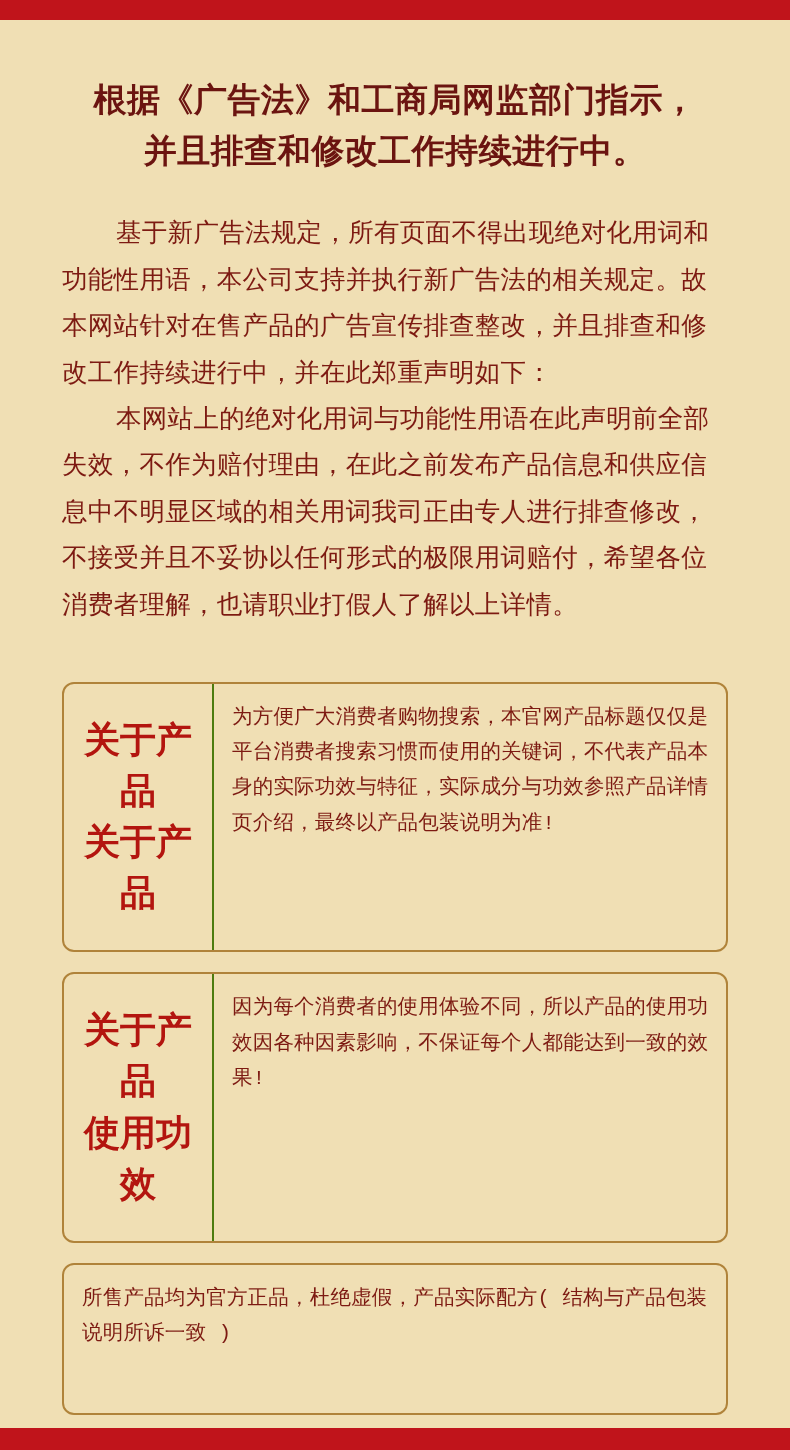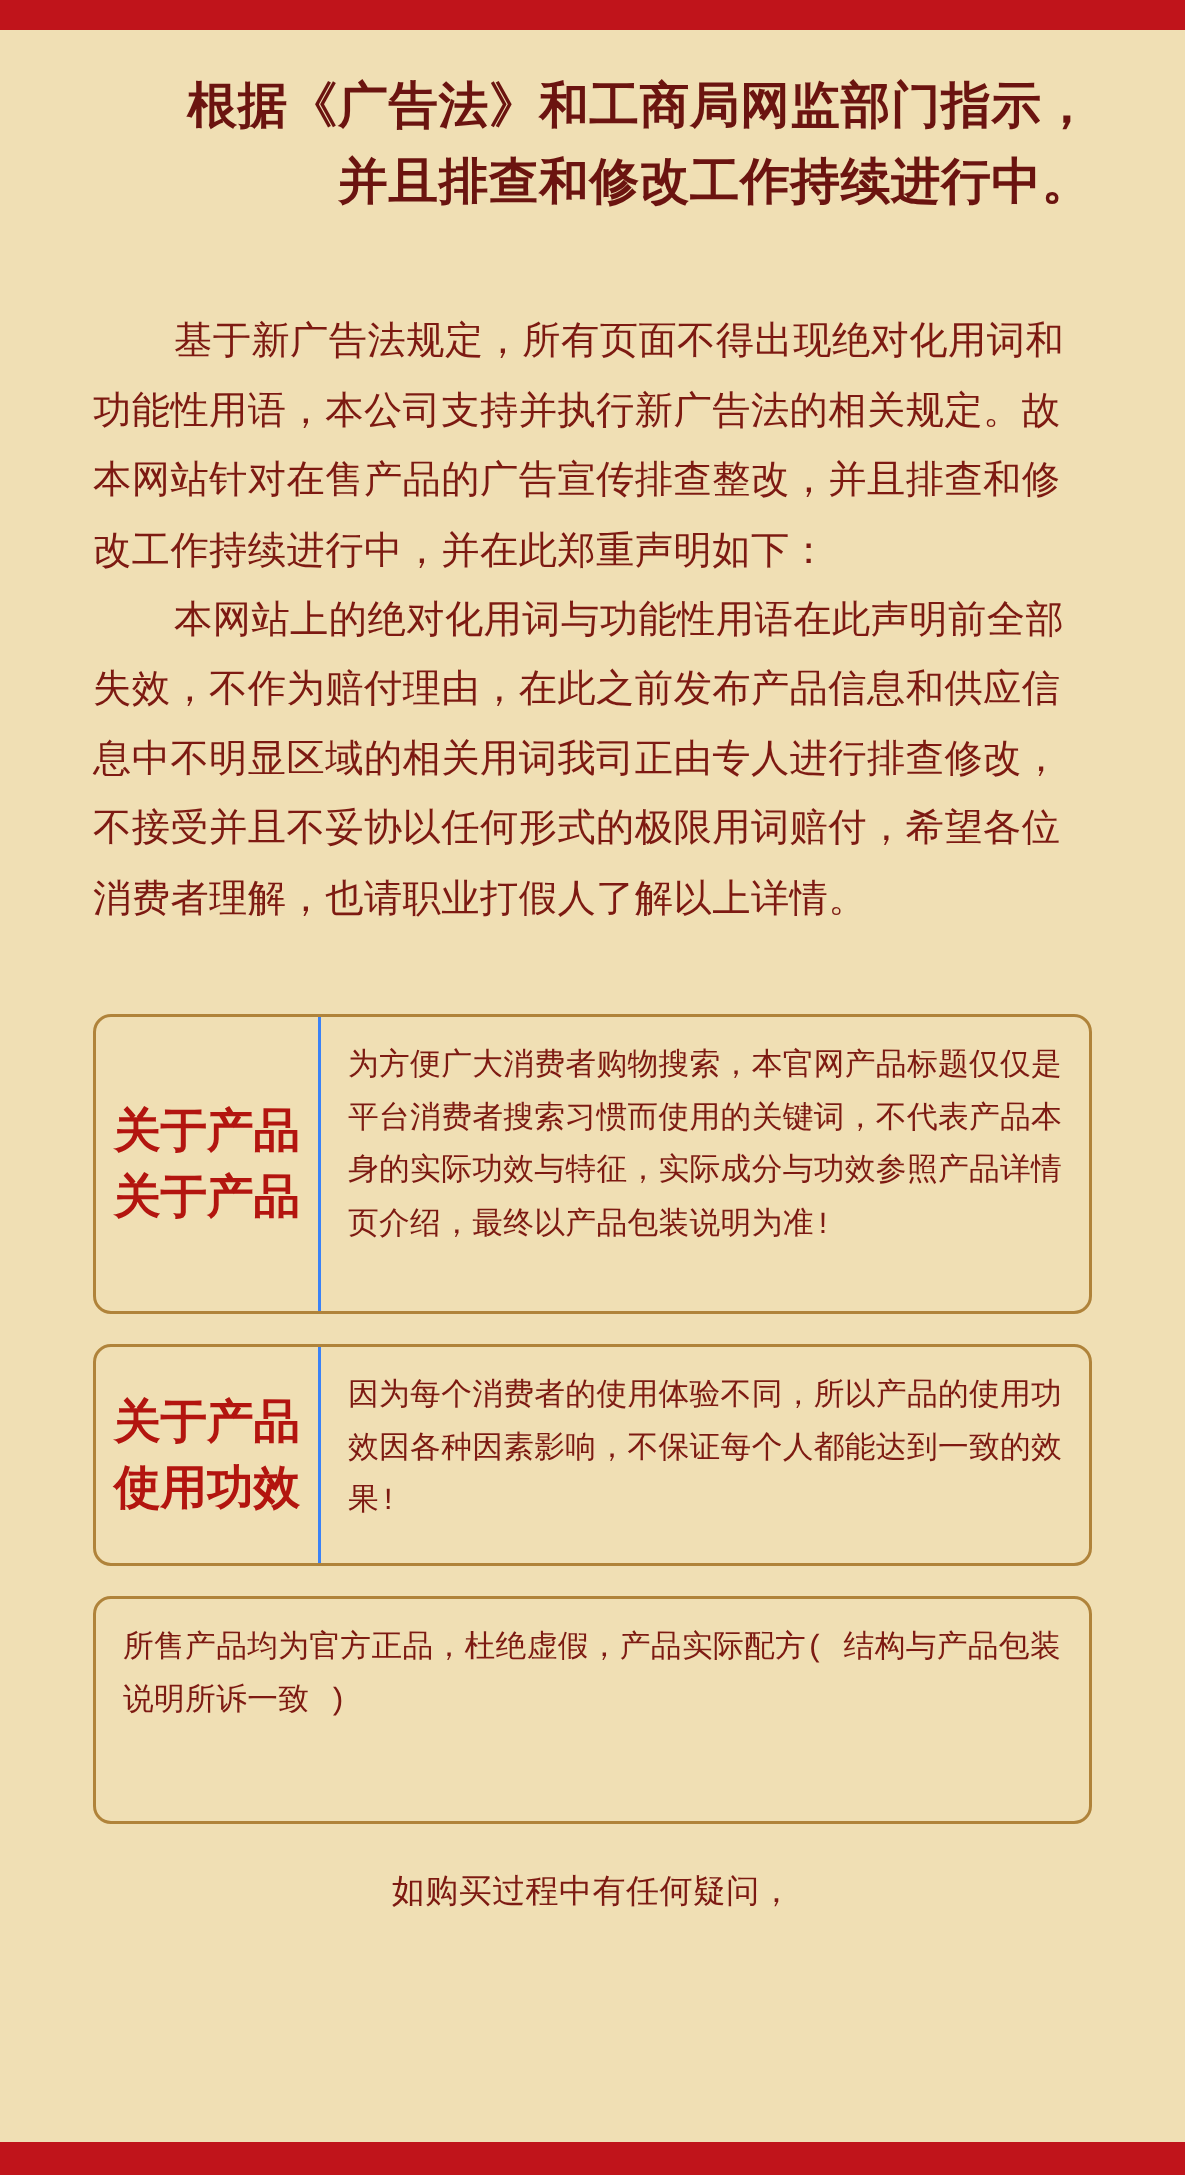--- a/index.html
+++ b/index.html
@@ -47,9 +47,9 @@
     font-weight: bold;
     font-size: 33px;
     line-height: 1.55;
-    text-align: right;
+    text-align: center;
     letter-spacing: 0.5px;
-    padding-top: 26px;
+    padding-top: 55px;
   }
   .headline .l2 {
     display: block;

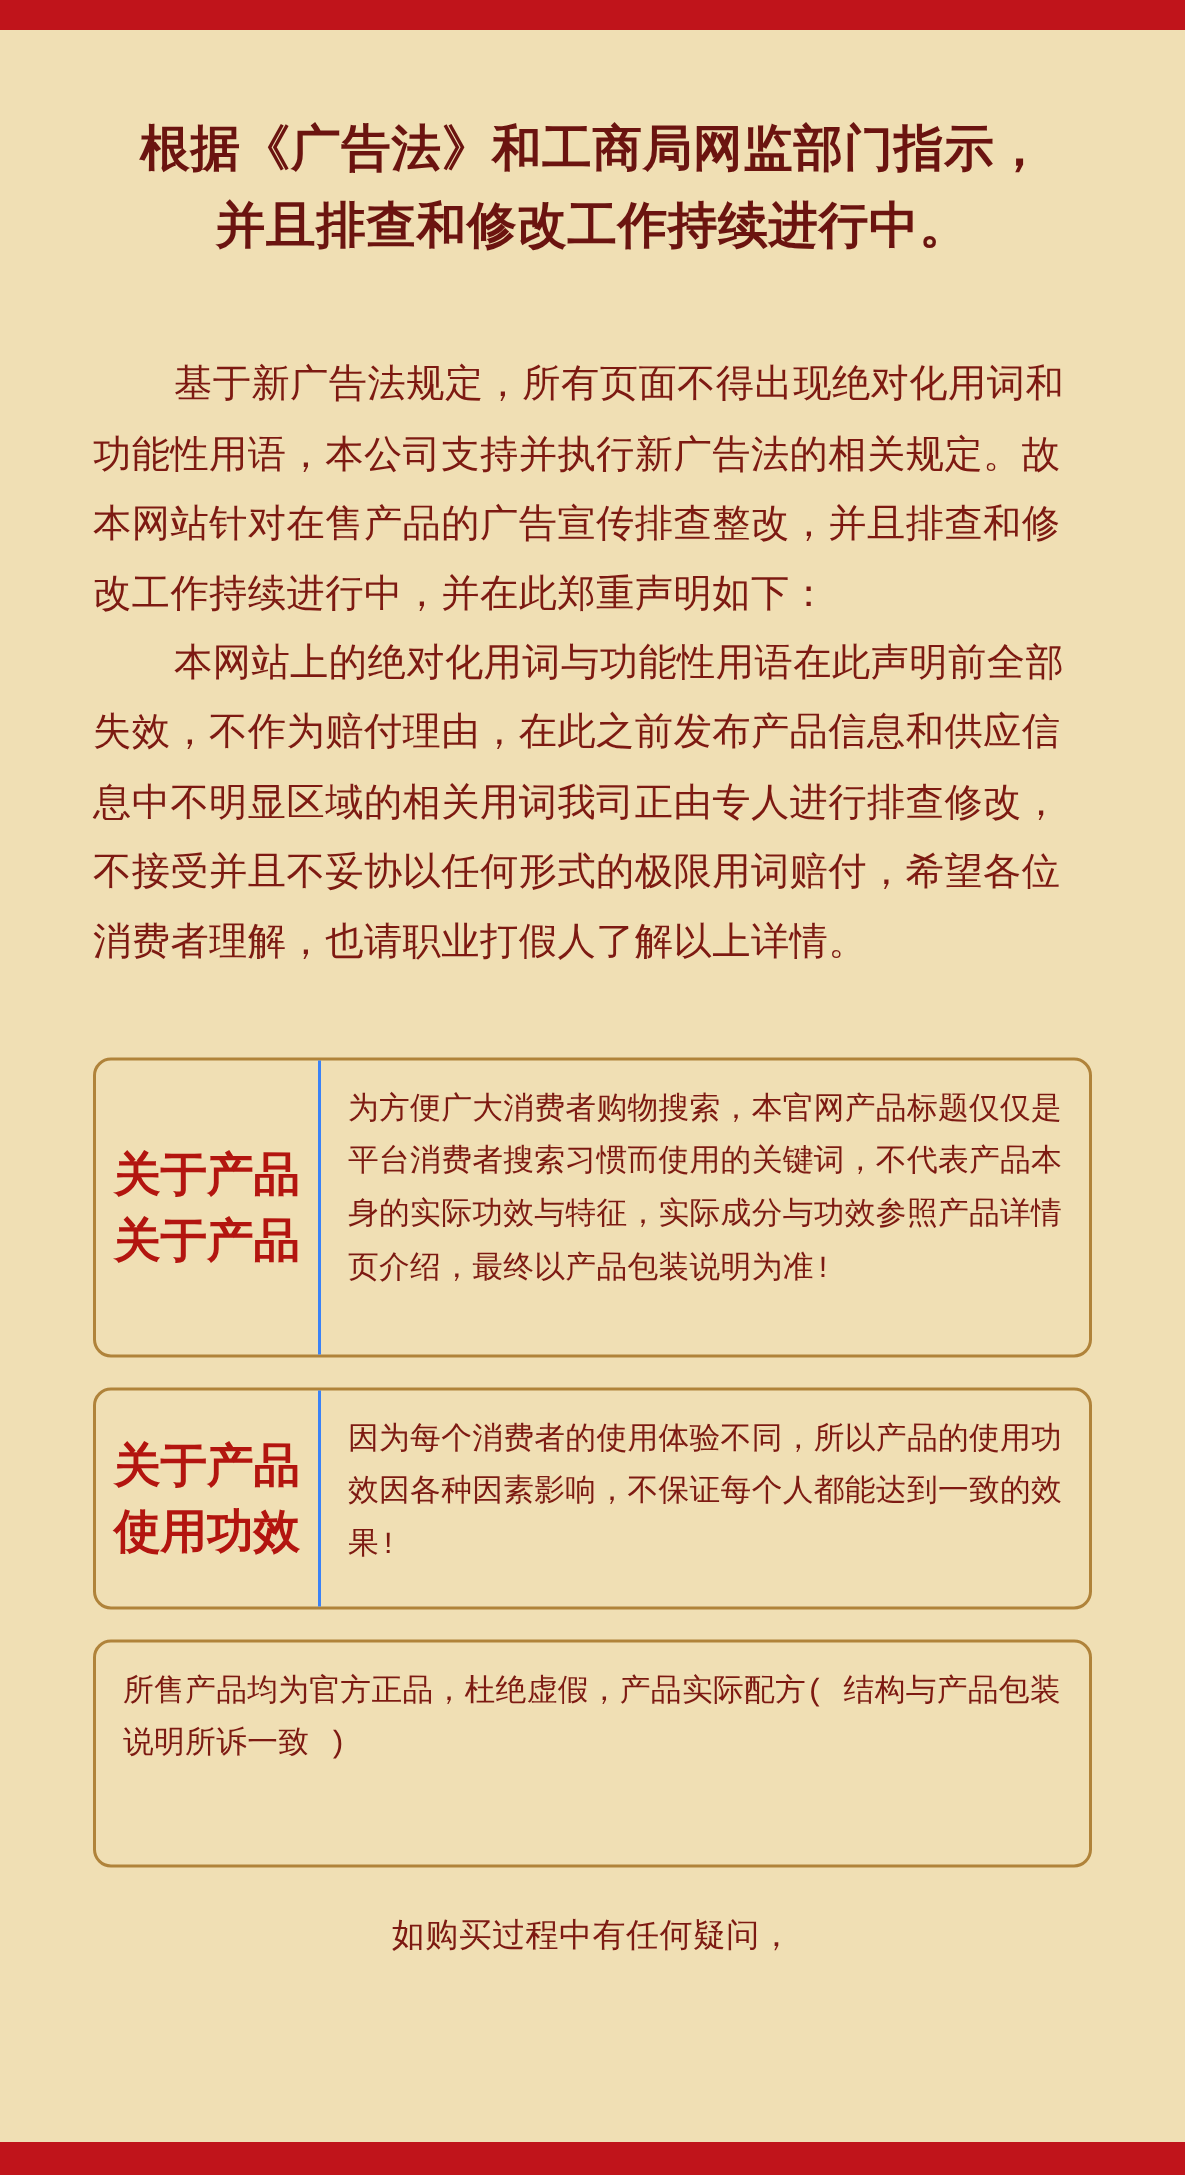--- a/index.html
+++ b/index.html
@@ -65,7 +65,7 @@
     text-align: left;
   }
   .para1 {
-    margin-top: 56px;
+    margin-top: 33px;
   }
   .para2 {
   }

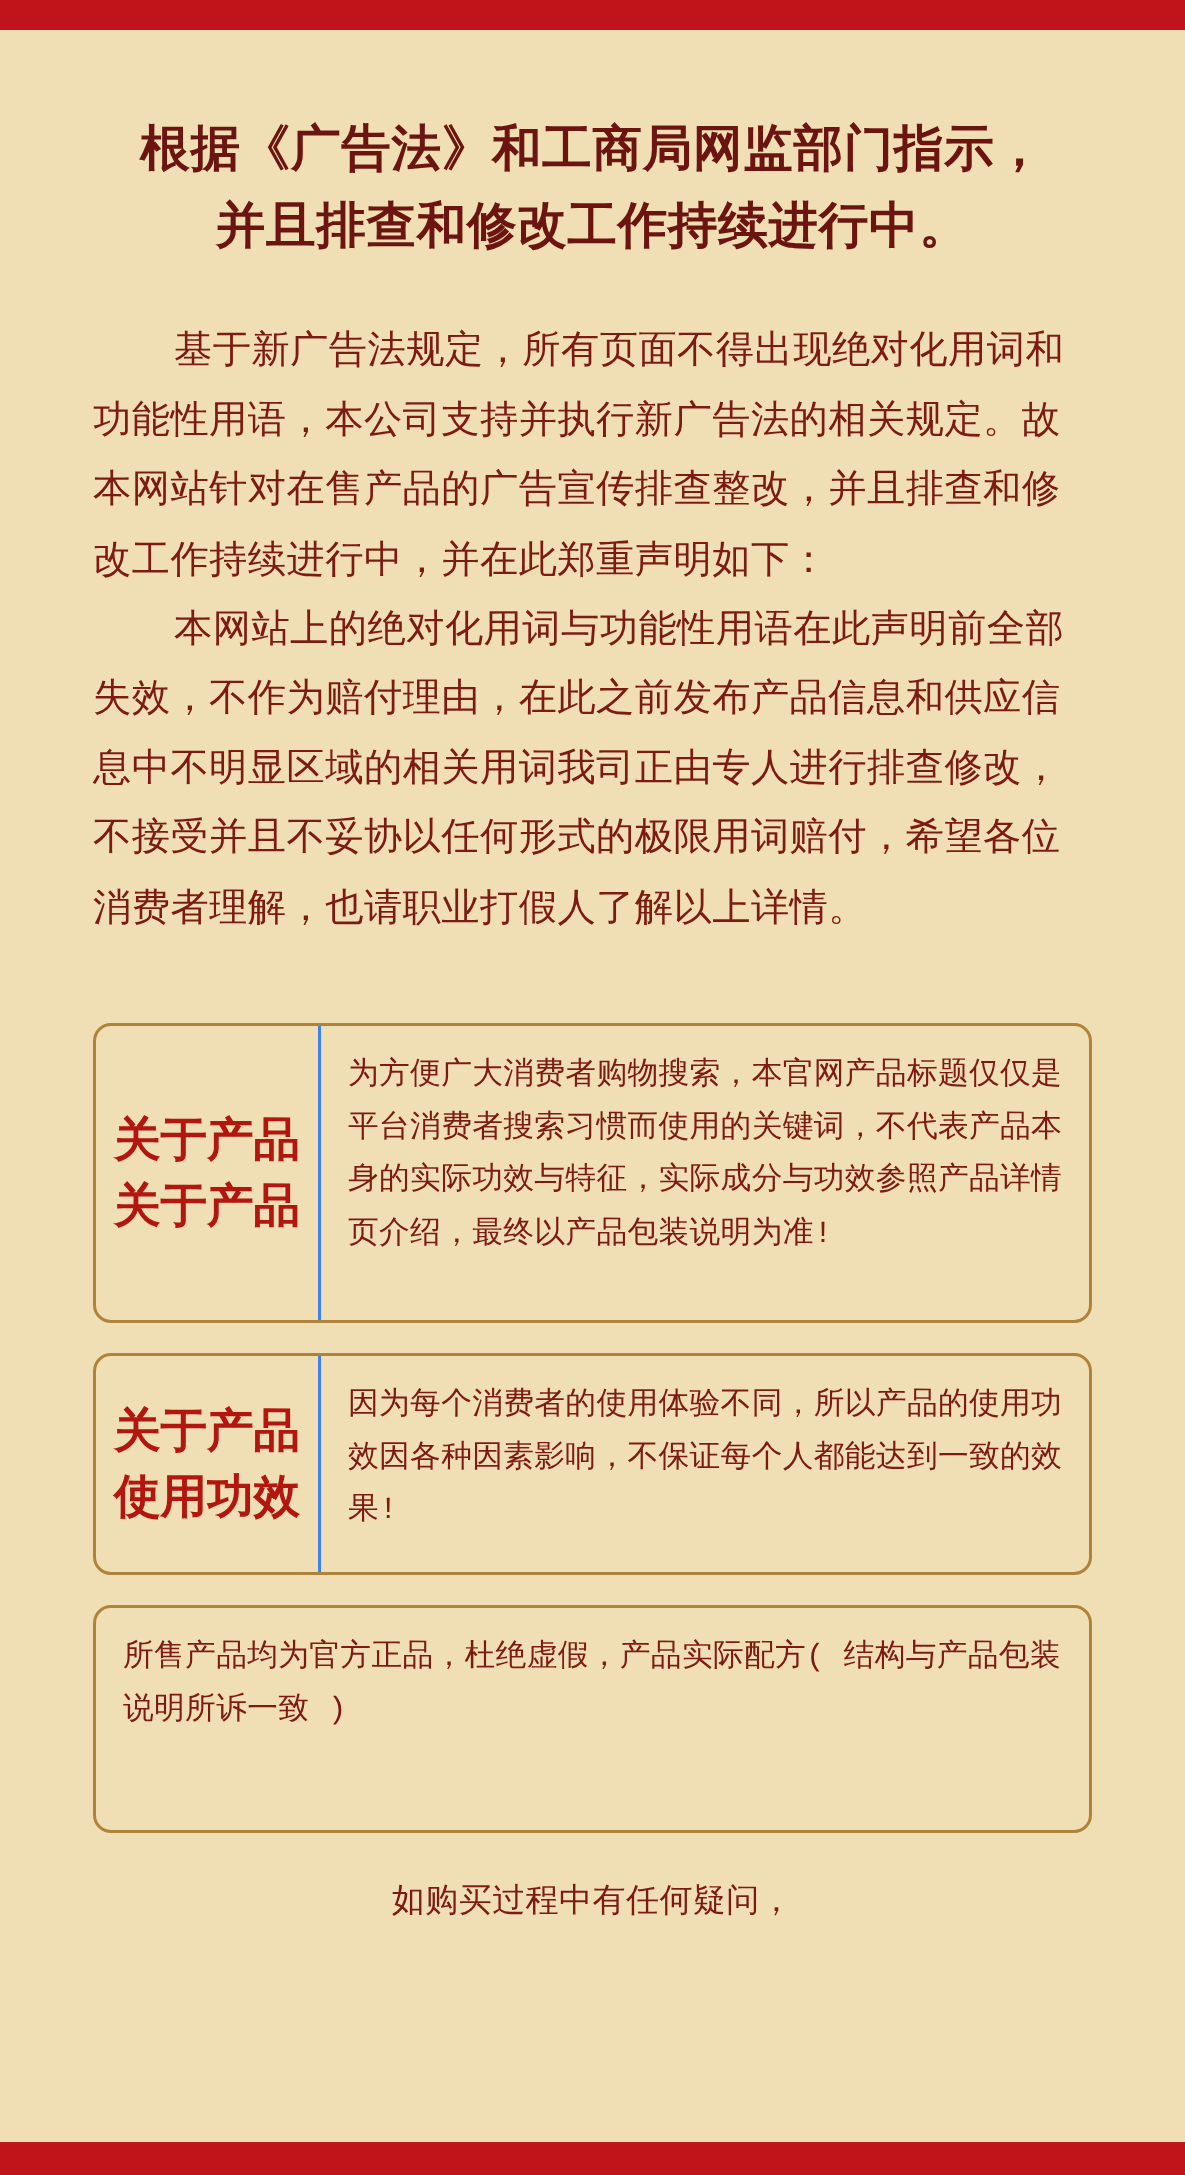--- a/index.html
+++ b/index.html
@@ -89,10 +89,10 @@
     justify-content: center;
     color: #b3150f;
     font-weight: bold;
-    font-size: 31px;
+    font-size: 36px;
     line-height: 1.42;
-    border-right: 2px solid #3b82f6;
-    padding: 16px 6px;
+    border-right: 2px solid #4d7c0f;
+    padding: 31px 6px;
     box-sizing: border-box;
     text-align: center;
   }

